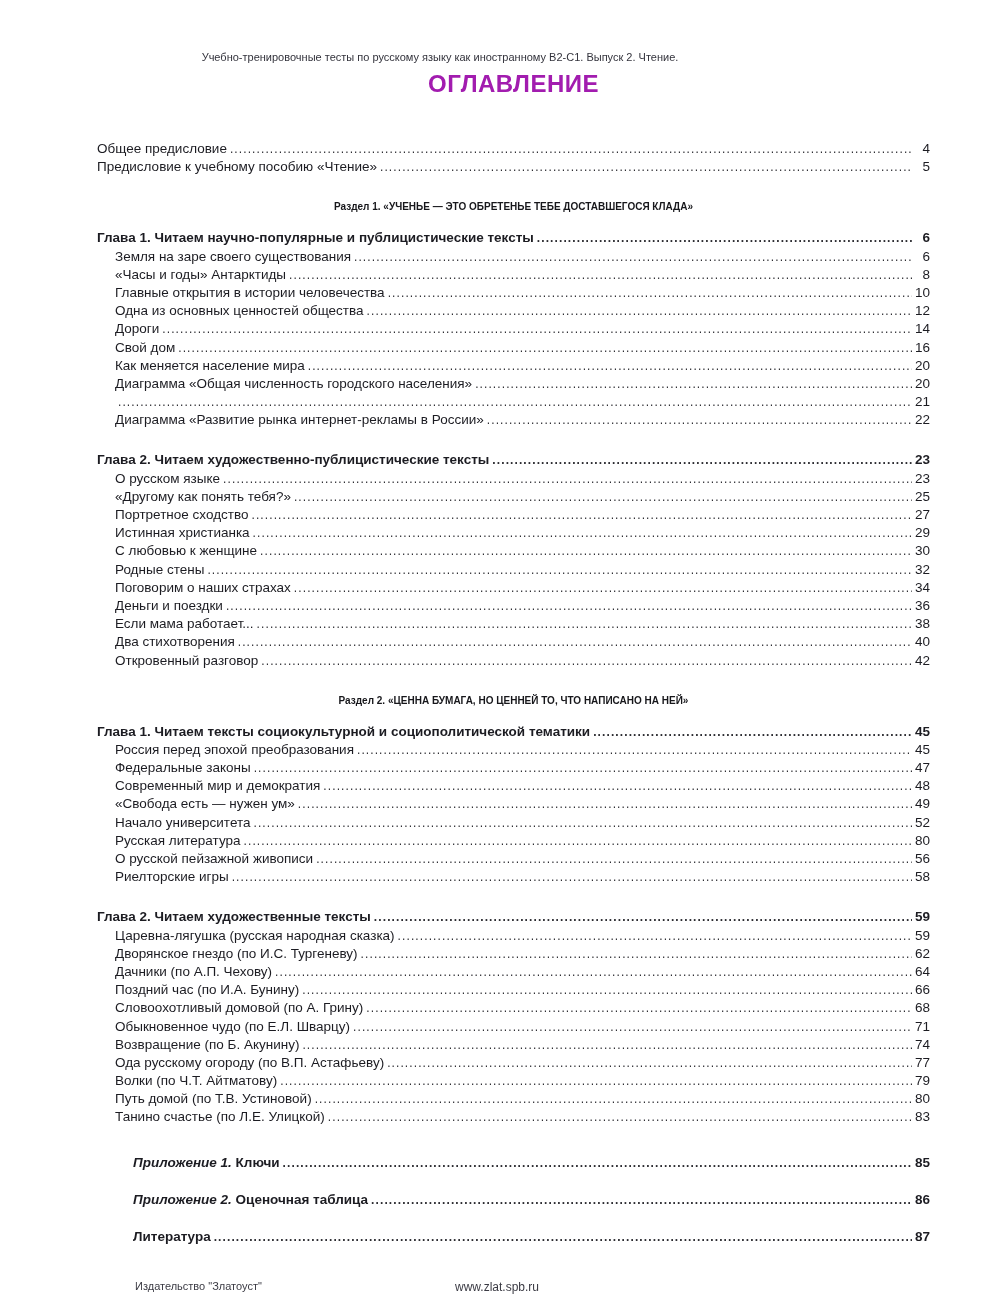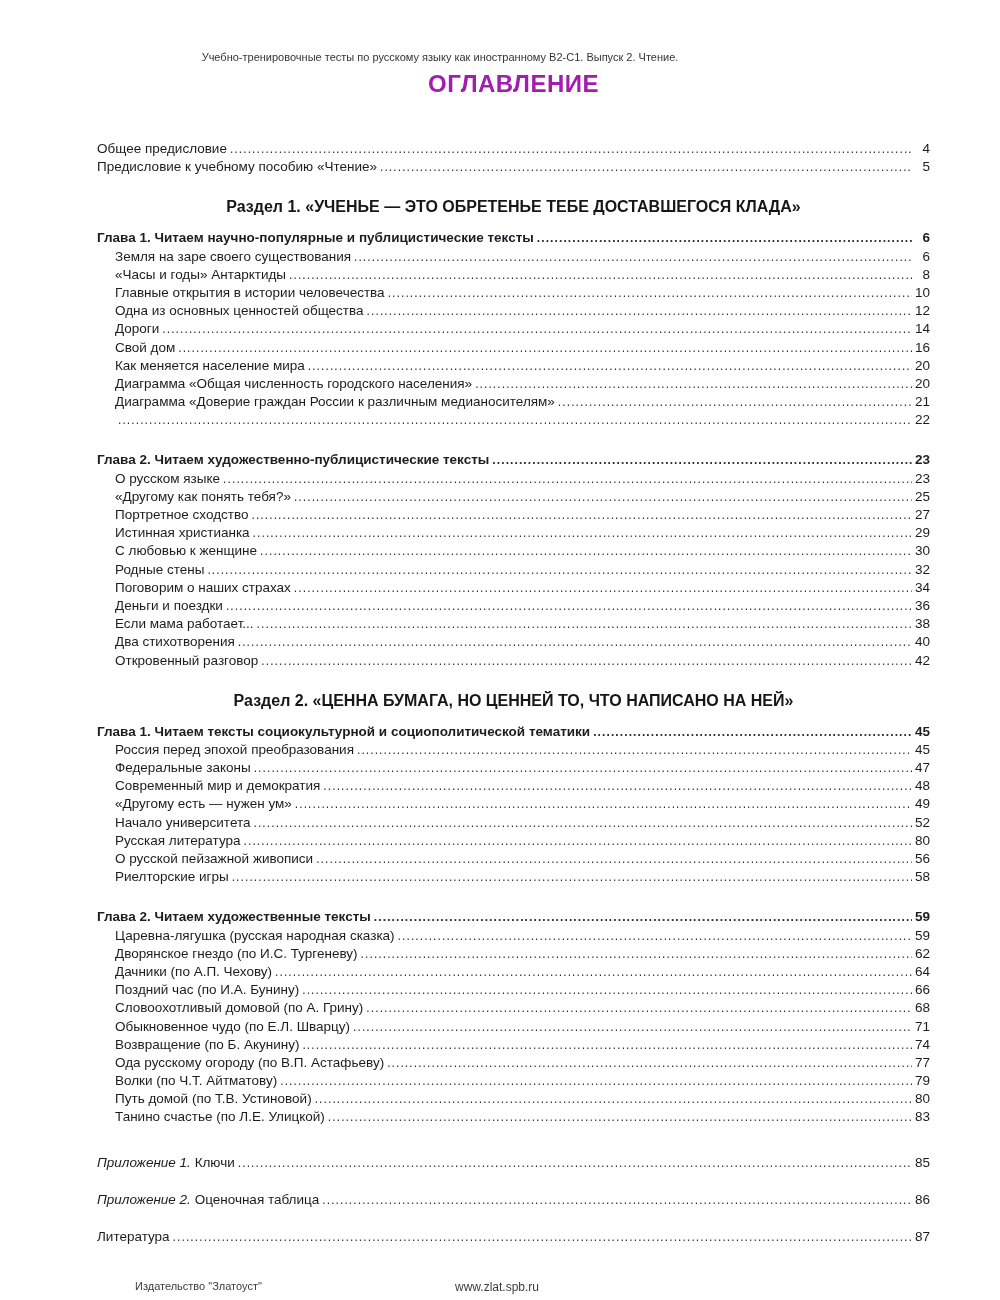--- a/index.html
+++ b/index.html
@@ -46,7 +46,7 @@
   .group{ margin-bottom:22px; }
   .group:last-child{ margin-bottom:0; }
   .section-heading{
-    font-weight:700; font-size:16px;
+    font-weight:700; font-size:10px;
     height:18px; line-height:18px;
     text-align:center;
     margin:22px 0 13px 0;

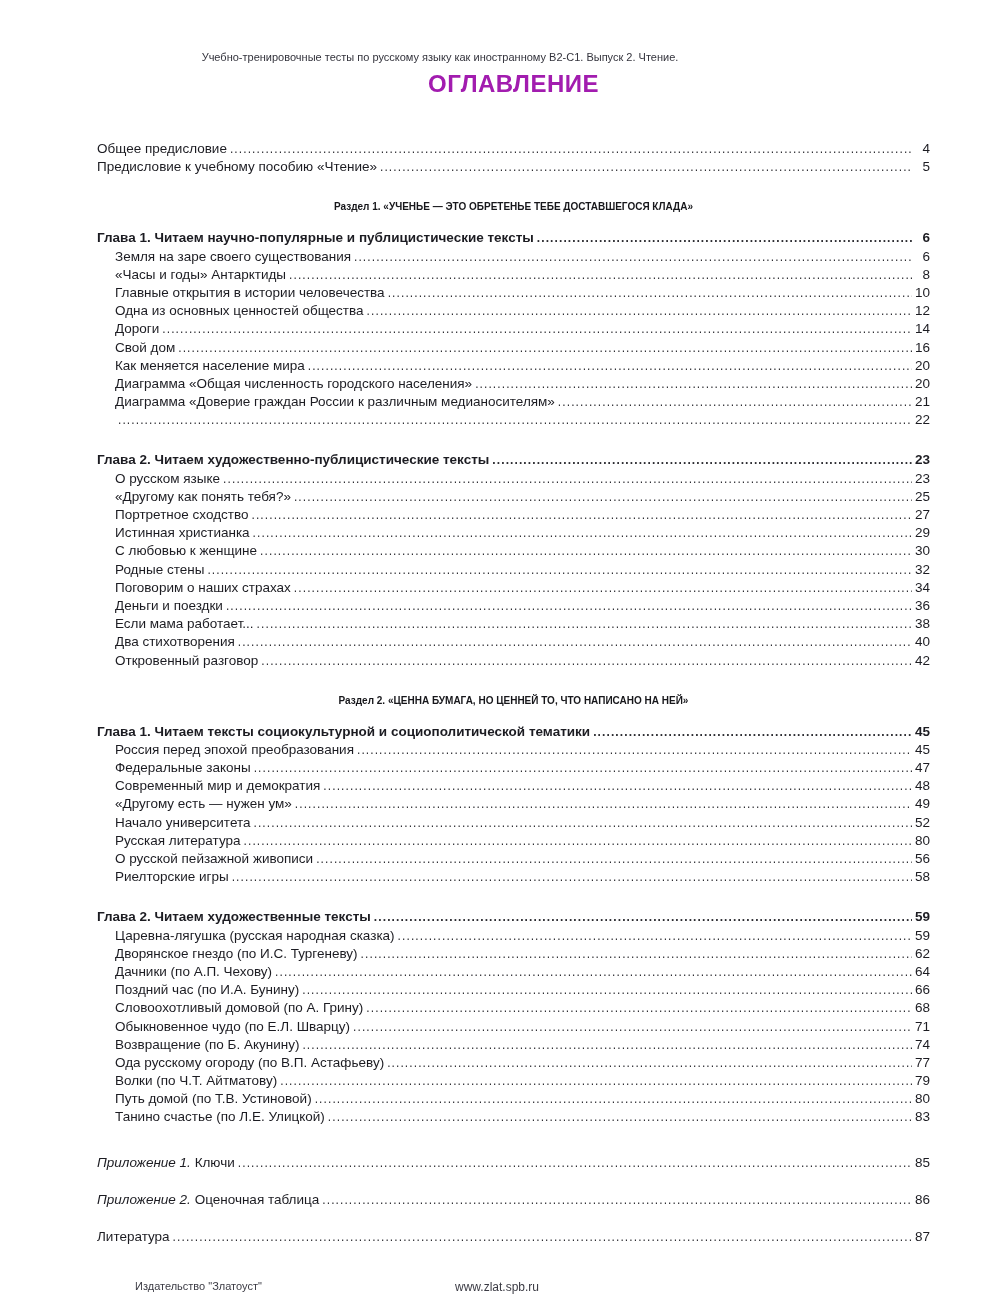--- a/index.html
+++ b/index.html
@@ -131,7 +131,6 @@
         <span class="num">20</span>
       </div>
       <div class="trow sub">
-        <span class="lab">Диаграмма «Доверие граждан России к различным медианосителям»</span>
         <span class="dots">............................................................................................................................................................................................................................................................................................................</span>
         <span class="num">21</span>
       </div>

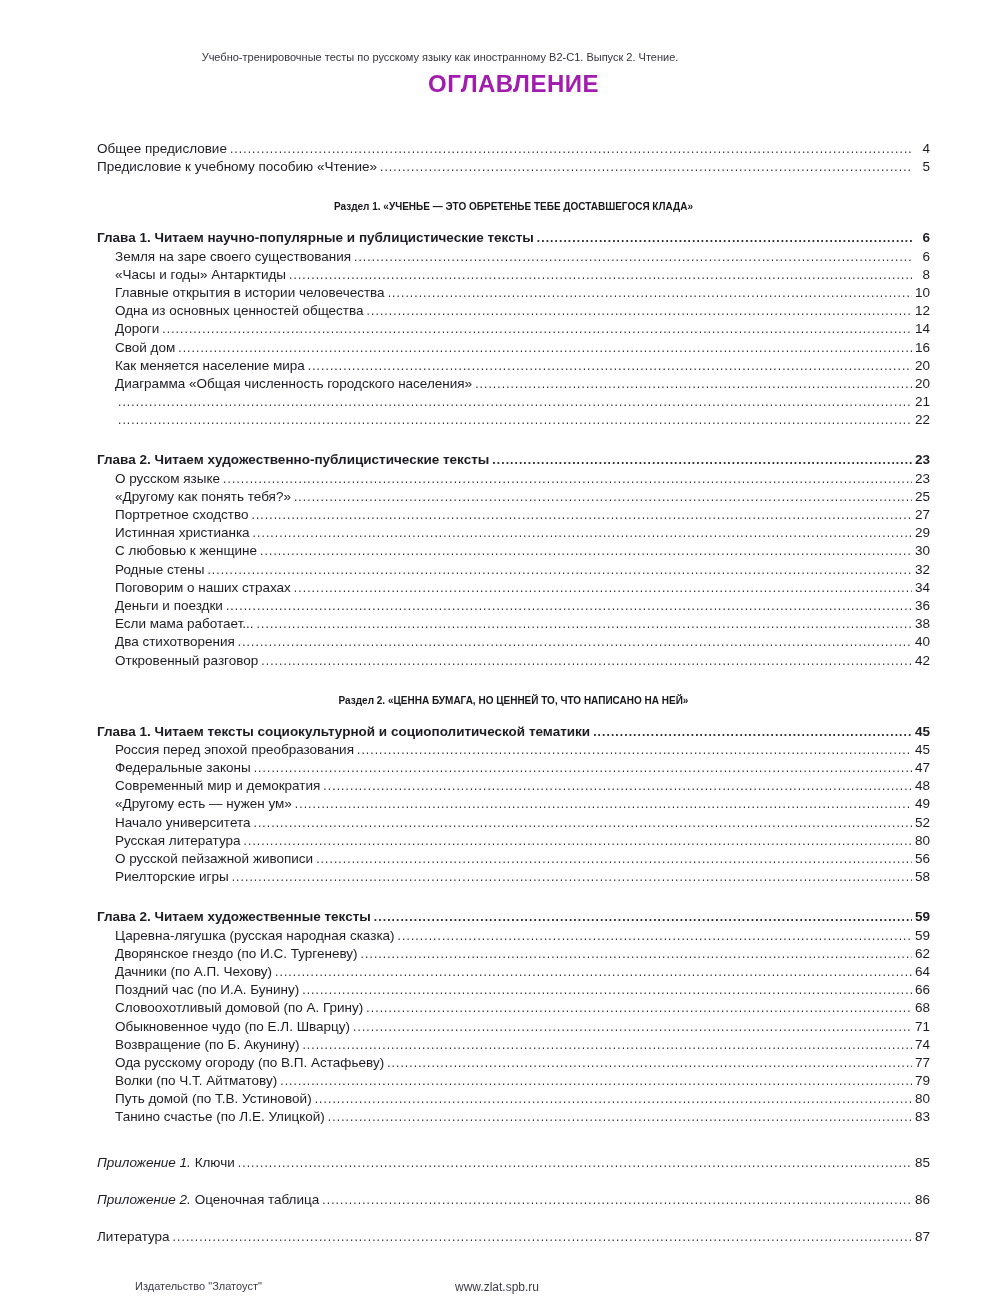--- a/index.html
+++ b/index.html
@@ -135,6 +135,7 @@
         <span class="num">21</span>
       </div>
       <div class="trow sub">
+        <span class="lab">Диаграмма «Развитие рынка интернет-рекламы в России»</span>
         <span class="dots">............................................................................................................................................................................................................................................................................................................</span>
         <span class="num">22</span>
       </div>

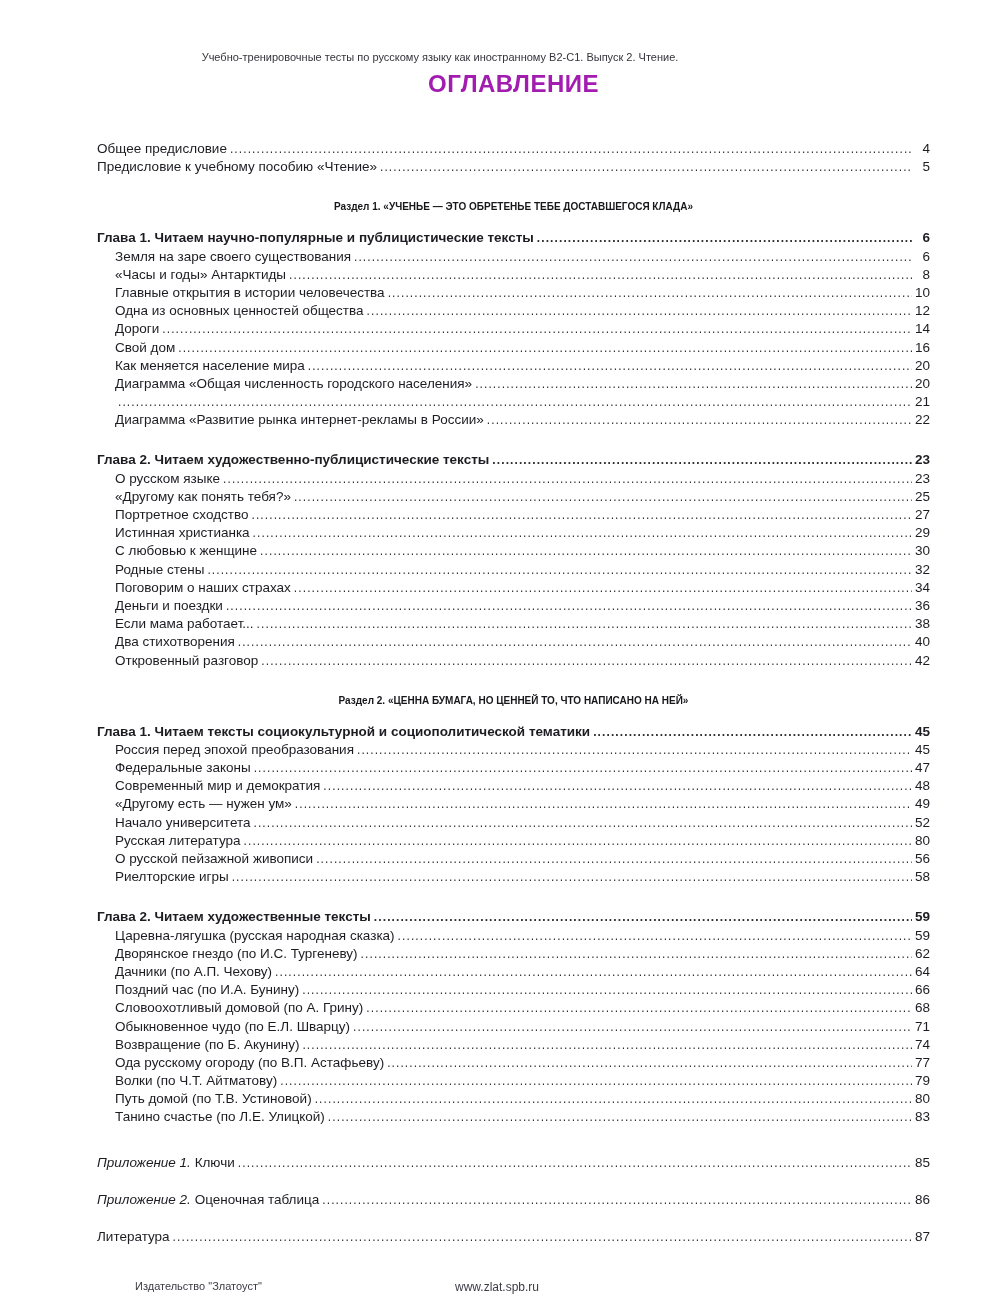--- a/index.html
+++ b/index.html
@@ -225,7 +225,7 @@
         <span class="num">48</span>
       </div>
       <div class="trow sub">
-        <span class="lab">«Другому есть — нужен ум»</span>
+        <span class="lab">«Свобода есть — нужен ум»</span>
         <span class="dots">............................................................................................................................................................................................................................................................................................................</span>
         <span class="num">49</span>
       </div>

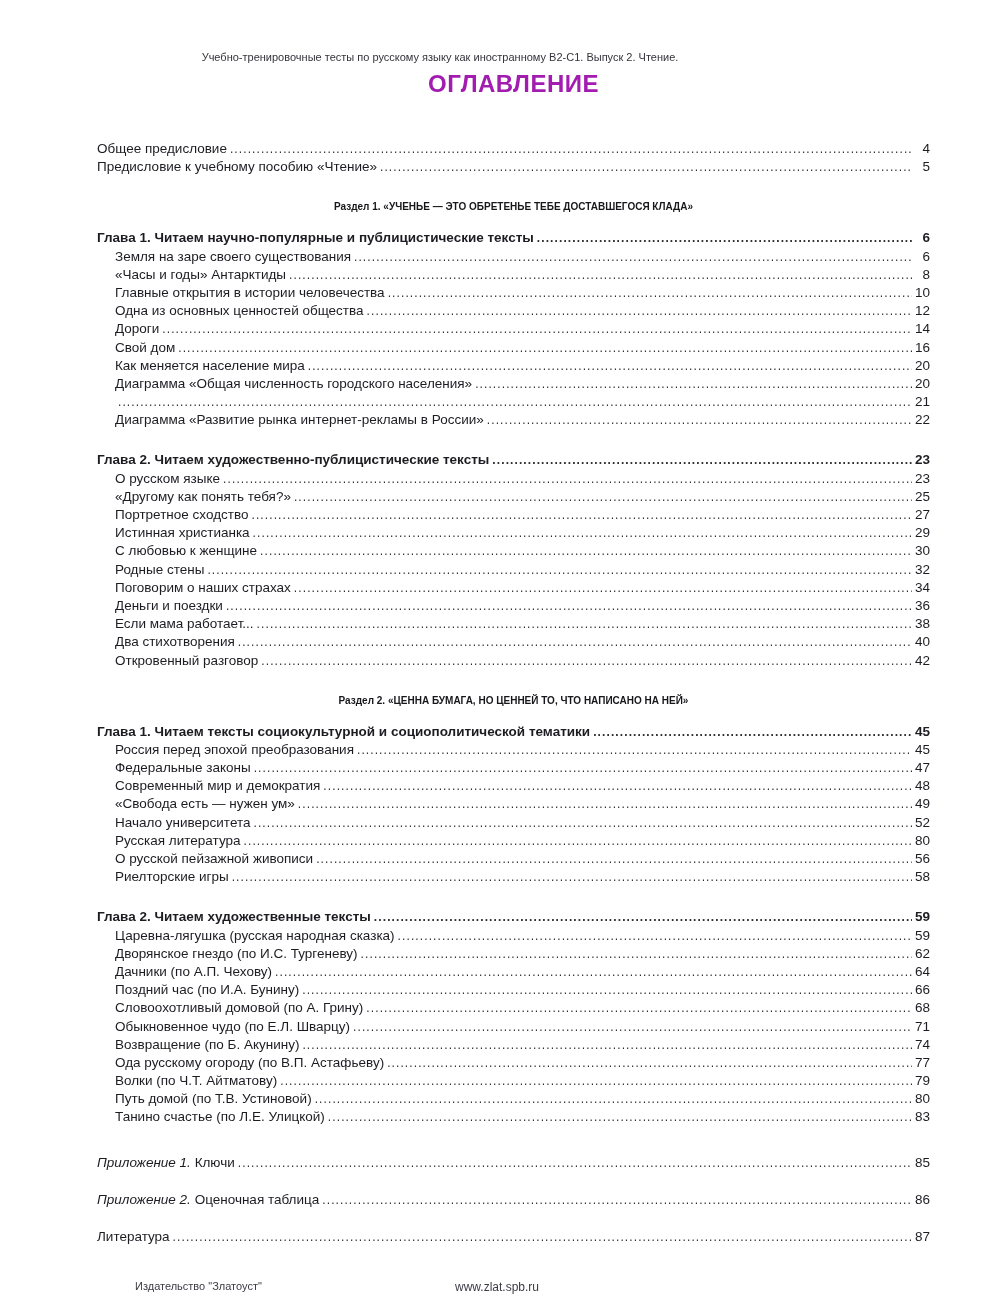--- a/index.html
+++ b/index.html
@@ -52,7 +52,7 @@
     margin:22px 0 13px 0;
     color:#17171b;
   }
-  .backrow{ font-weight:400; }
+  .backrow{ font-weight:700;margin-left:36px; }
   .backrow .prefix{ font-style:italic; }
   .bm-gap{ margin-top:19px; }
   .bm-first{ margin-top:27px; }

